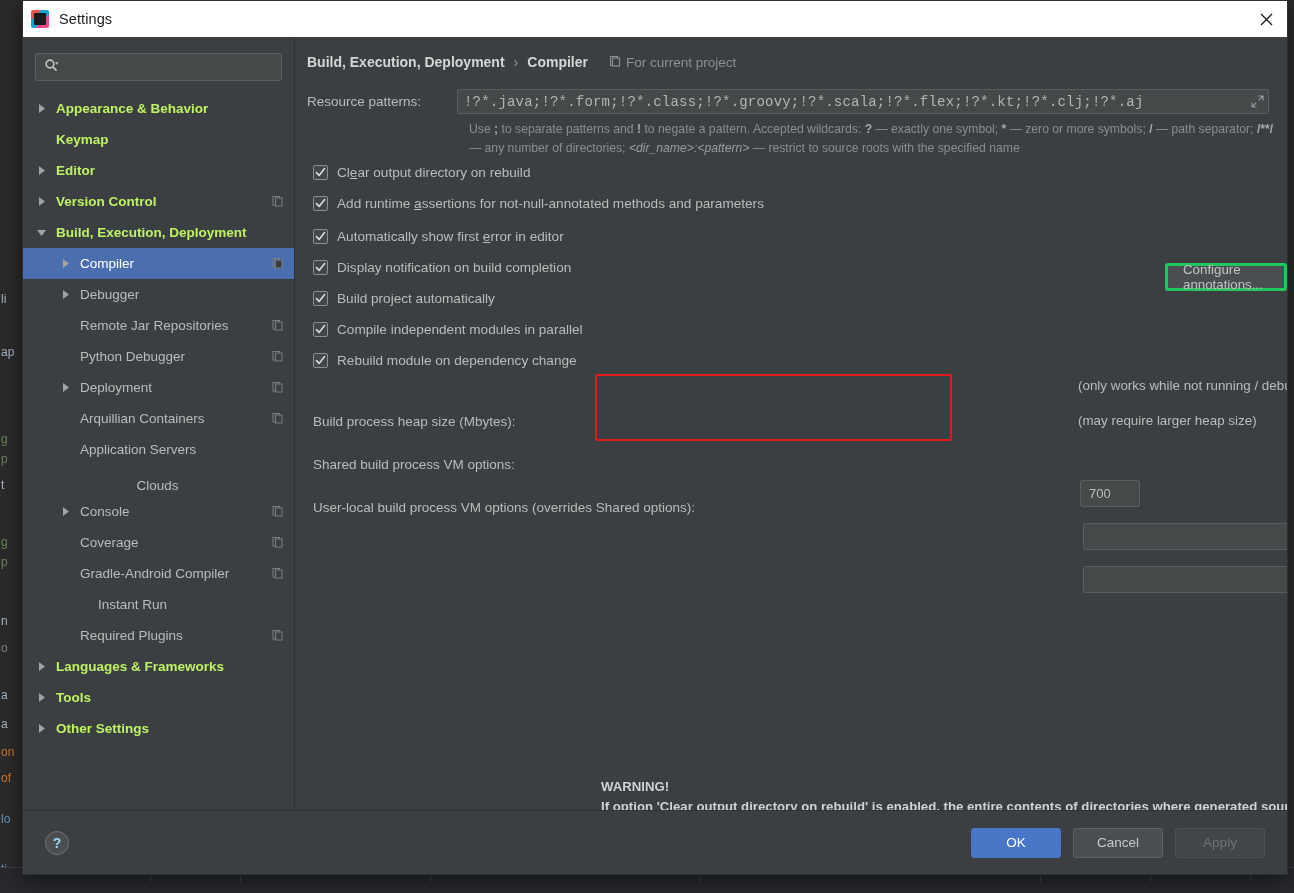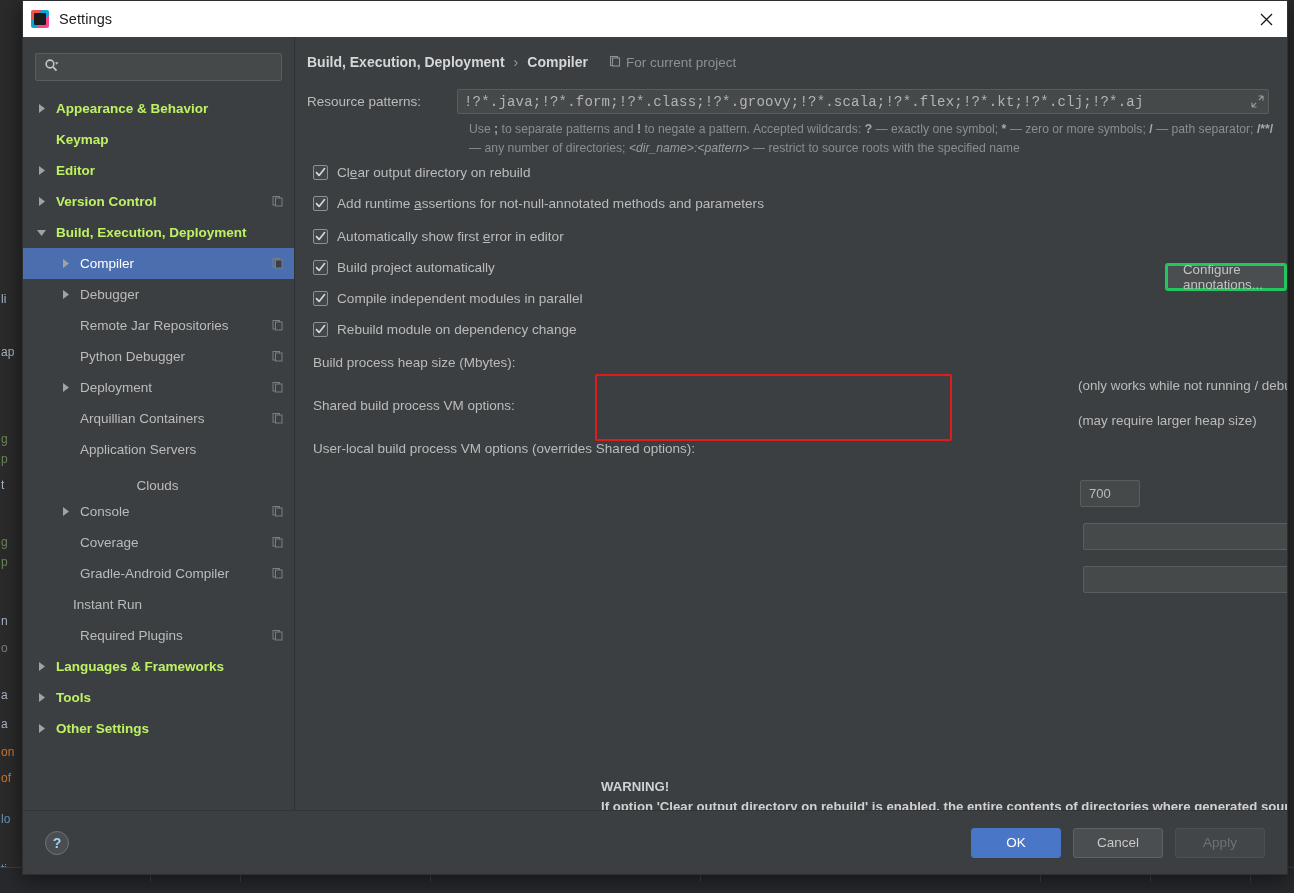--- a/index.html
+++ b/index.html
@@ -577,6 +577,14 @@
                 <path d="M1.5 5.6 L4.1 8.4 L9.6 1.6" stroke="#d9dbdd" stroke-width="1.6" fill="none" stroke-linecap="round" stroke-linejoin="round"></path>
               </svg>
             </span>
+            <span class="cb-label">Display notification on build completion</span>
+          </div>
+          <div class="cb-row">
+            <span class="cb">
+              <svg width="11" height="11" viewBox="0 0 11 11" aria-hidden="true">
+                <path d="M1.5 5.6 L4.1 8.4 L9.6 1.6" stroke="#d9dbdd" stroke-width="1.6" fill="none" stroke-linecap="round" stroke-linejoin="round"></path>
+              </svg>
+            </span>
             <span class="cb-label">Build project automatically</span>
           </div>
           <div class="cb-row">

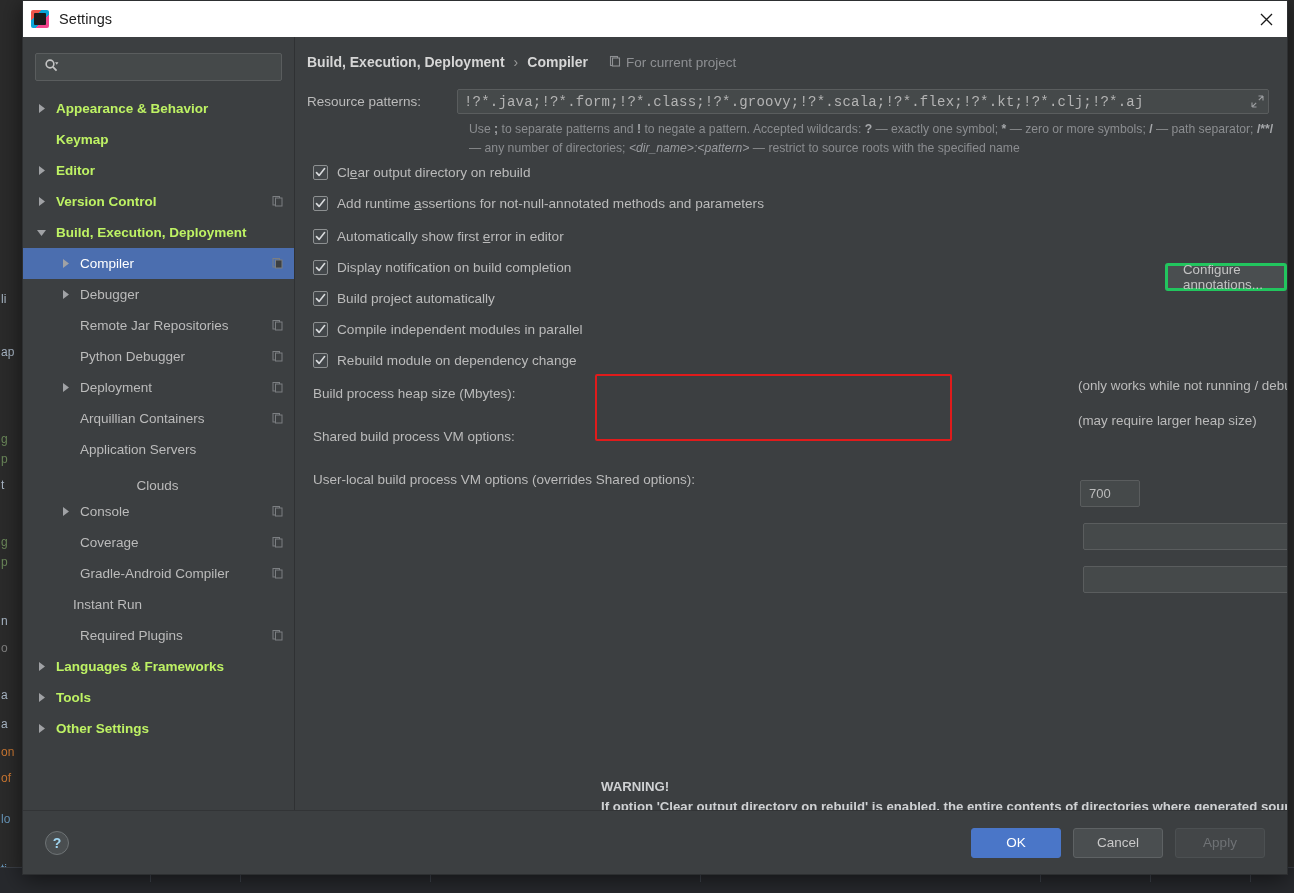--- a/index.html
+++ b/index.html
@@ -181,7 +181,7 @@
   }
 
   
-  .field-row { height: 43px; display: flex; align-items: flex-start; margin-left: 6px; }
+  .field-row { height: 43px; display: flex; align-items: flex-end; margin-left: 6px; }
   .field-label { font-size: 13.5px; color: #bbbbbb; white-space: nowrap; }
   .text-field {
     background: #45494a; border: 1px solid #5a5d5e; border-radius: 2px;

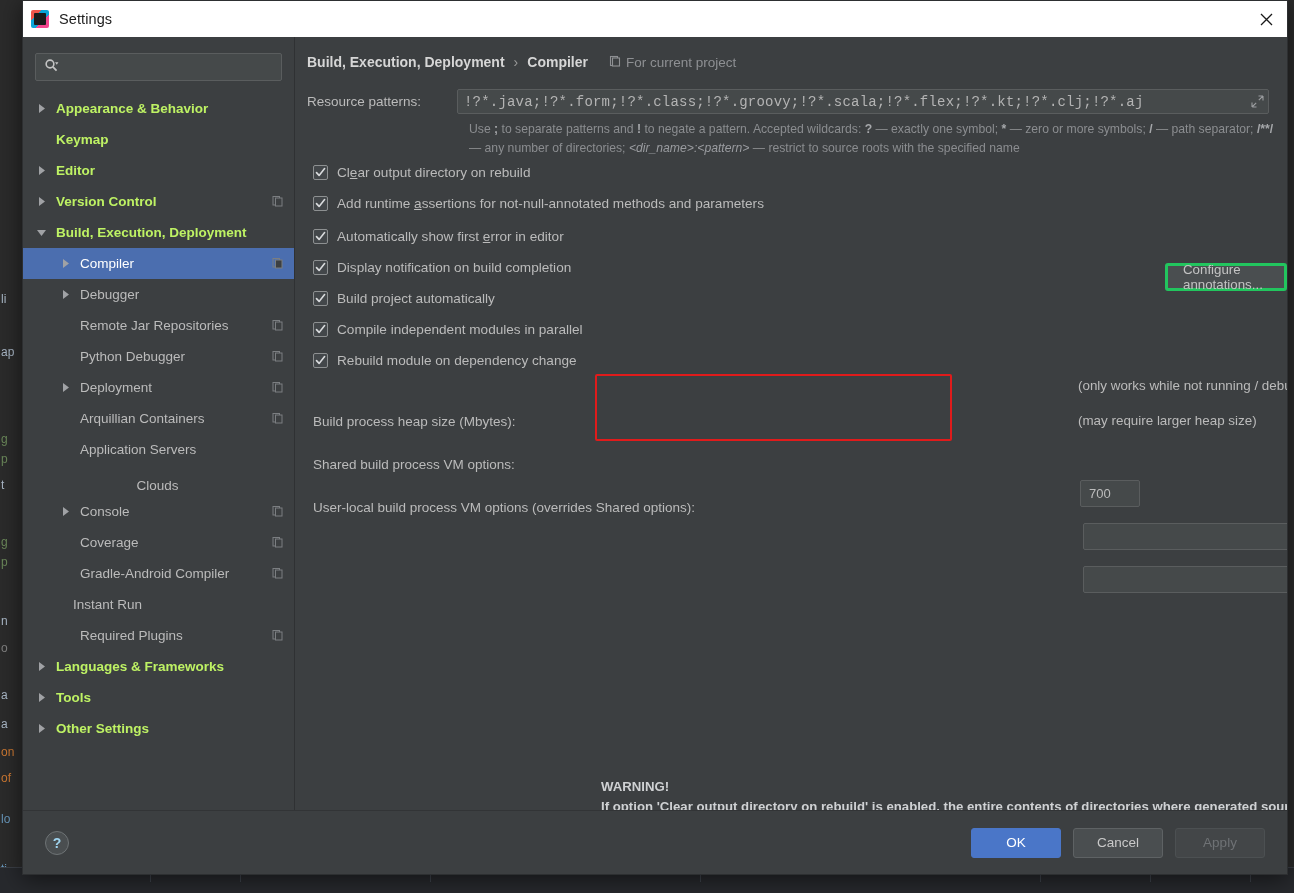--- a/index.html
+++ b/index.html
@@ -455,7 +455,7 @@
                 <rect x="3.5" y="3" width="6.5" height="8" stroke="#7b7e81" stroke-width="1" fill="#3c3f41"></rect>
               </svg></span>
           </div>
-          <div class="tree-row" style="padding-left: 29px;">
+          <div class="tree-row" style="padding-left: 54px;">
             <span class="tree-arrow">
               <svg width="13" height="13" style="visibility:hidden"></svg>
             </span>

